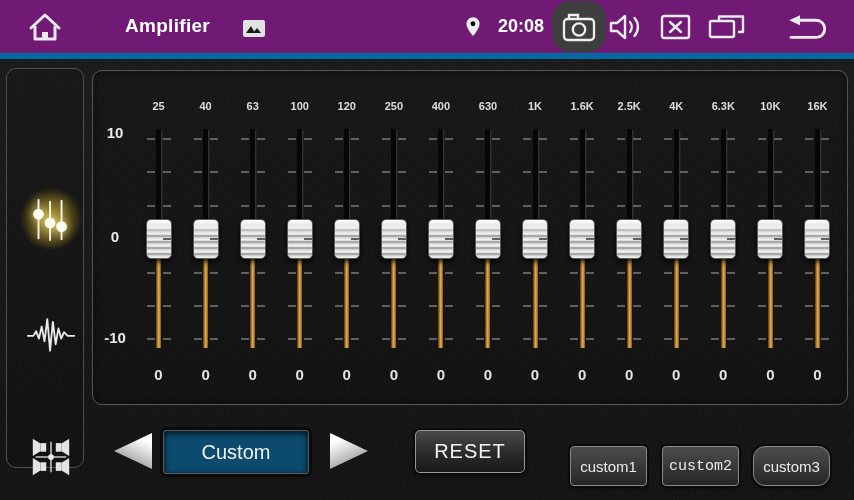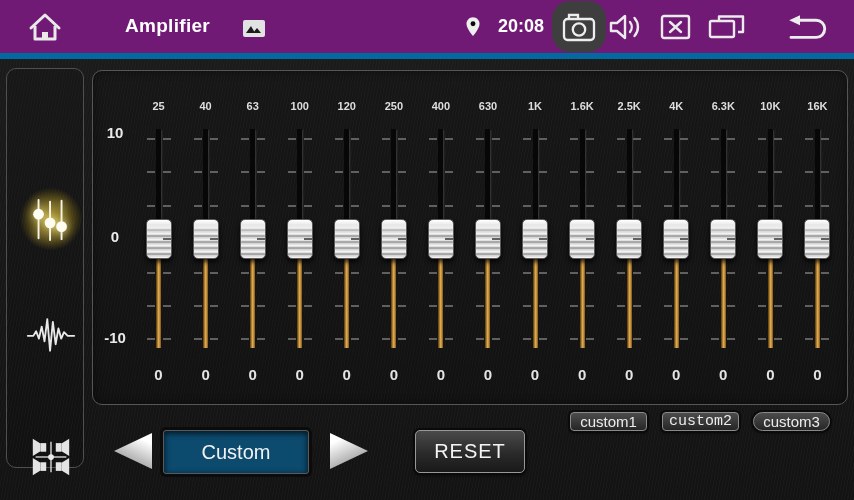--- a/index.html
+++ b/index.html
@@ -66,7 +66,7 @@
     box-sizing:border-box;background:linear-gradient(180deg,#4a4a4a,#2a2a2a 55%,#191919);
     box-shadow:0 0 0 2px #0a0a0a, 0 2px 4px rgba(0,0,0,0.8);
     display:flex;align-items:center;justify-content:center;font-size:20px;color:#f4f4f4;letter-spacing:1px;}
-  .custom-btn{position:absolute;top:412px;width:77px;height:19px;border-radius:4px;border:1px solid #8a8a8a;
+  .custom-btn{position:absolute;top:446px;width:77px;height:40px;border-radius:4px;border:1px solid #8a8a8a;
     box-sizing:border-box;background:linear-gradient(180deg,#4c4c4c,#262626);
     box-shadow:0 0 0 2px #0b0b0b, 0 2px 3px rgba(0,0,0,0.7);
     display:flex;align-items:center;justify-content:center;font-size:15px;color:#ececec;}

